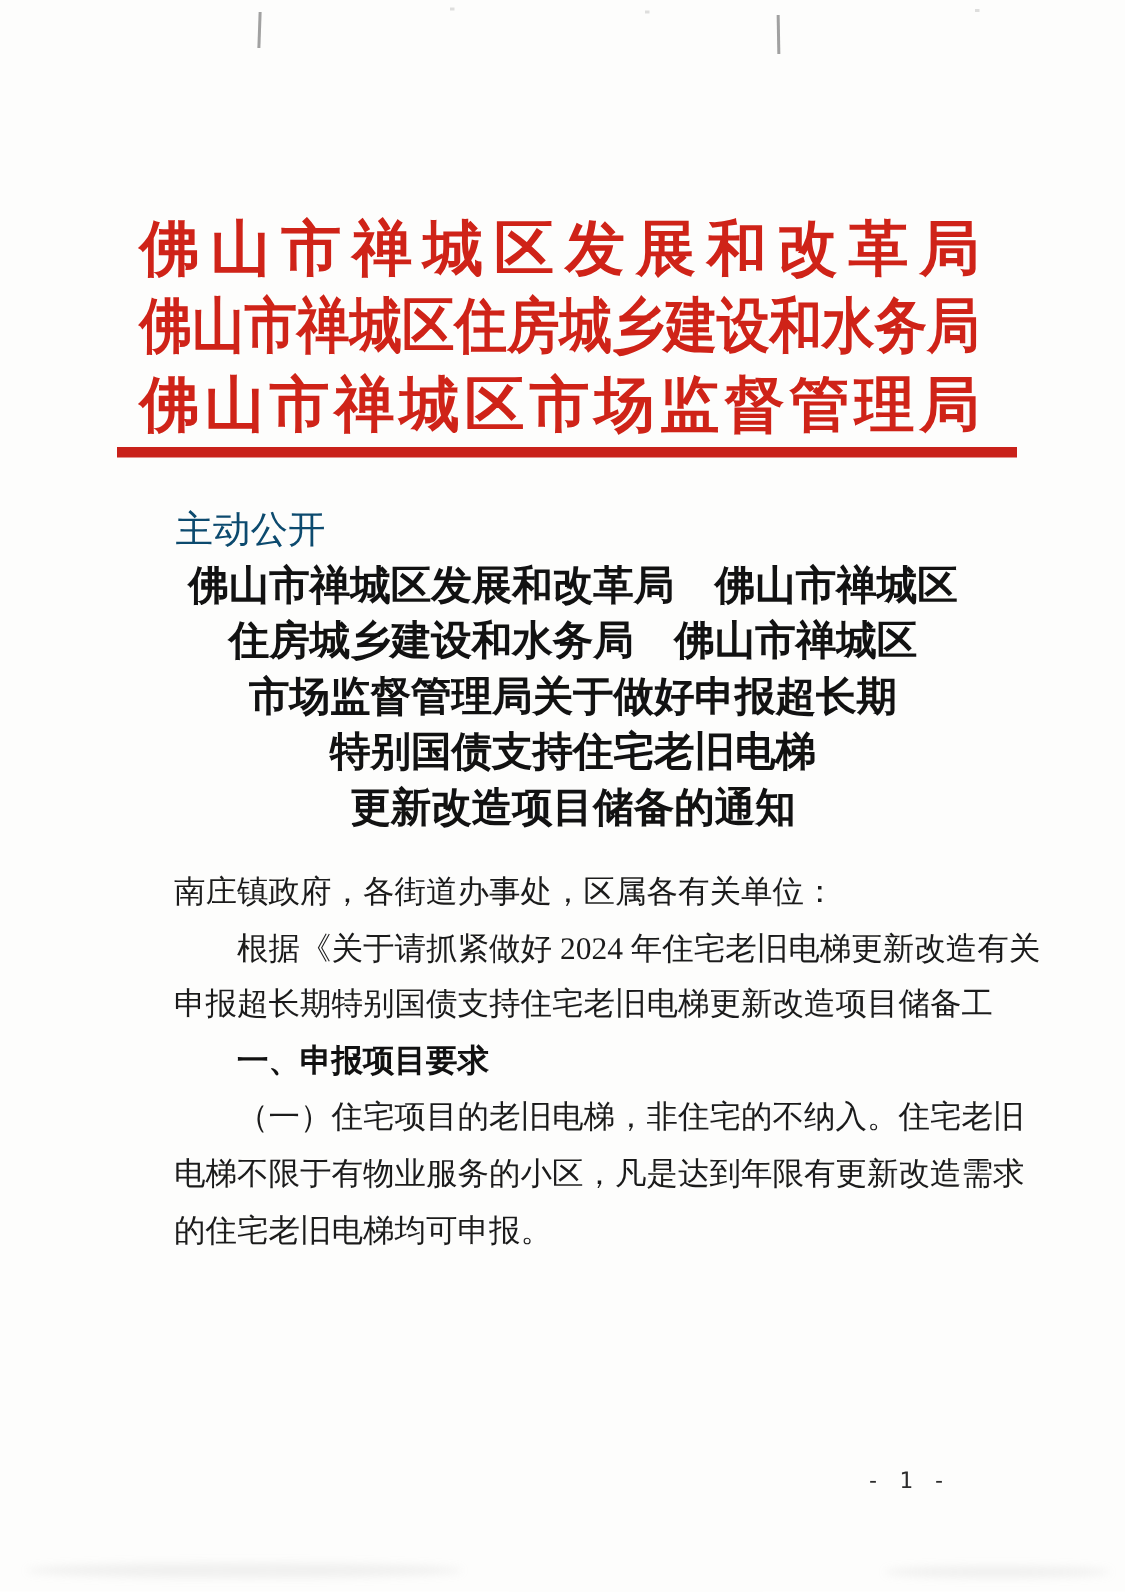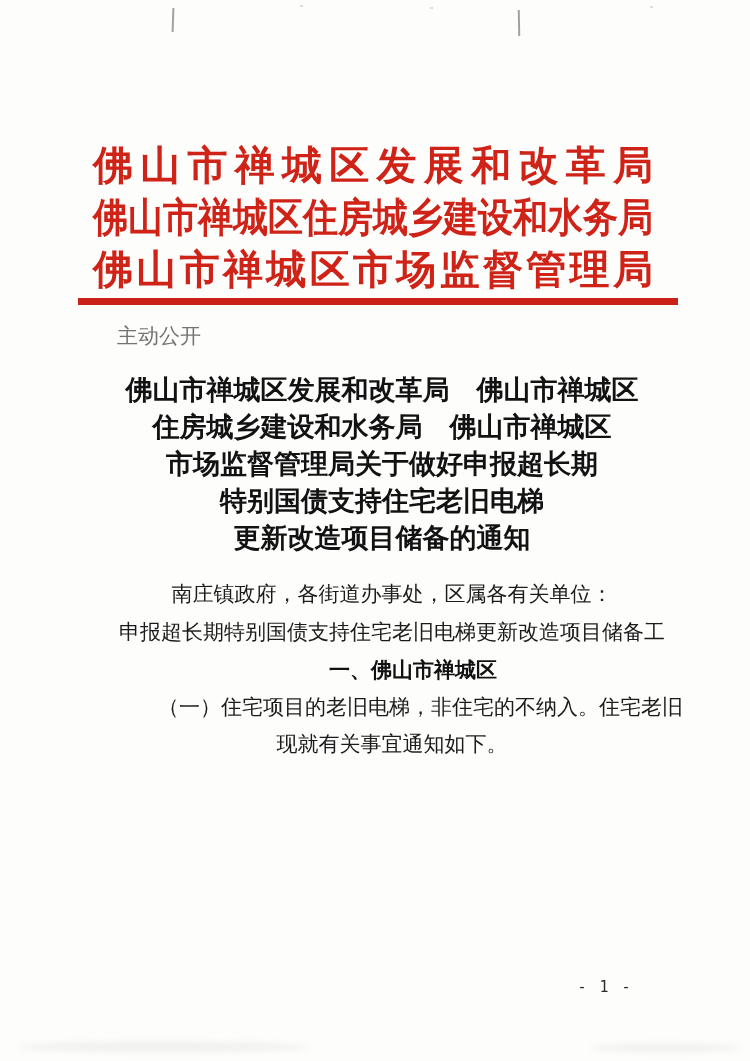--- a/index.html
+++ b/index.html
@@ -48,9 +48,9 @@
   }
 
   .disclosure {
-    position: absolute; left: 117px; top: 322px;
+    position: absolute; left: 117px; top: 336px;
     font-family: "Liberation Sans", sans-serif;
-    font-size: 21px; color: #737373;
+    font-size: 25px; color: #0c4a6e;
   }
 
   .doc-title {

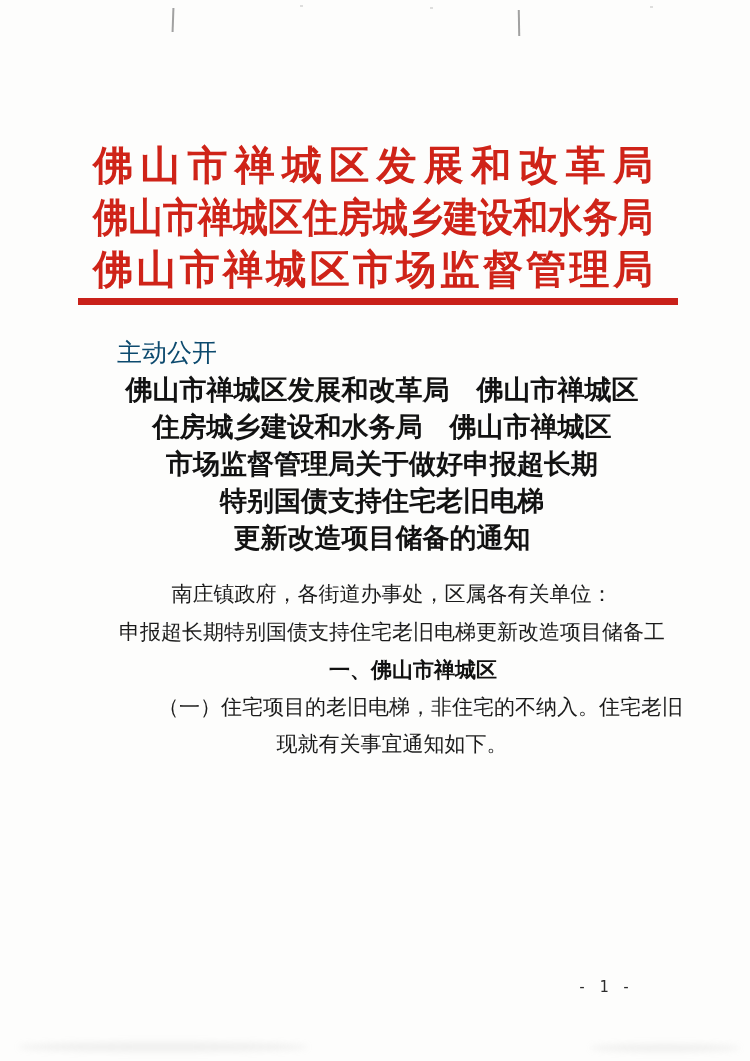--- a/index.html
+++ b/index.html
@@ -66,7 +66,7 @@
     font-size: 21px; line-height: 37.6px; color: #1b1b1b;
     font-family: "Liberation Serif", serif;
   }
-  .body-line { white-space: nowrap; text-align: center; }
+  .body-line { white-space: nowrap; }
   .body-line.indent { padding-left: 42px; }
   .body-line.heading {
     font-family: "Liberation Sans", sans-serif;

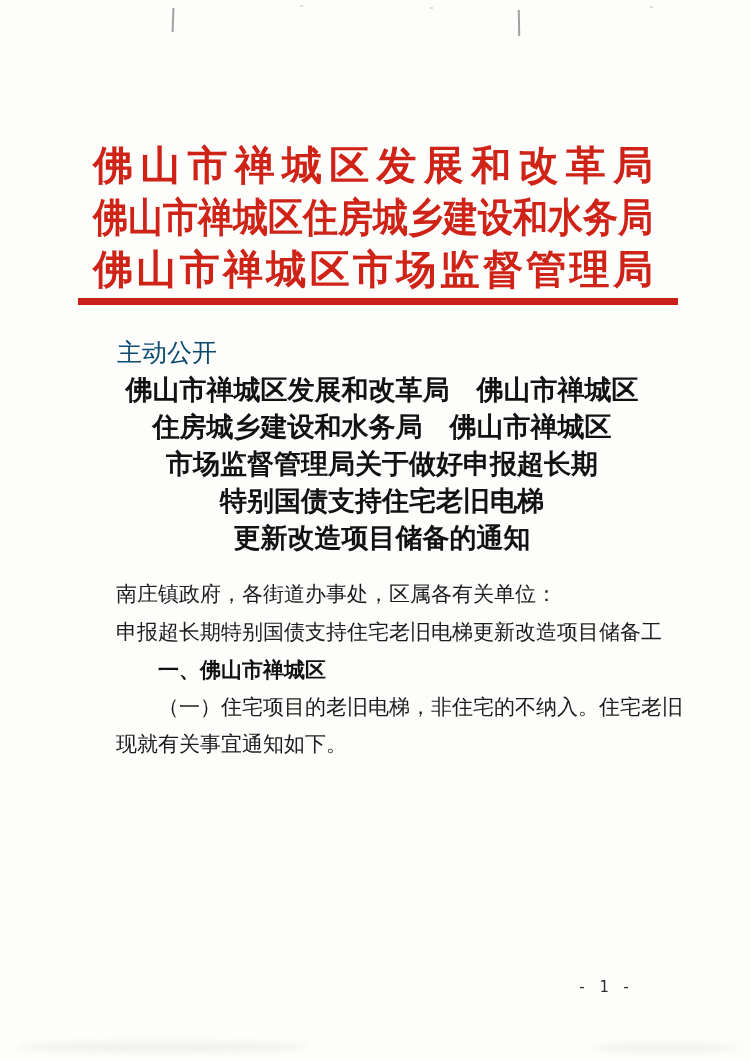--- a/index.html
+++ b/index.html
@@ -155,6 +155,7 @@
 
   <div class="body-text">
     <div class="body-line">南庄镇政府，各街道办事处，区属各有关单位：</div>
+    <div class="body-line indent">根据《关于请抓紧做好 2024 年住宅老旧电梯更新改造有关</div>
     <div class="body-line">申报超长期特别国债支持住宅老旧电梯更新改造项目储备工</div>
     <div class="body-line indent heading">一、佛山市禅城区</div>
     <div class="body-line indent">（一）住宅项目的老旧电梯，非住宅的不纳入。住宅老旧</div>

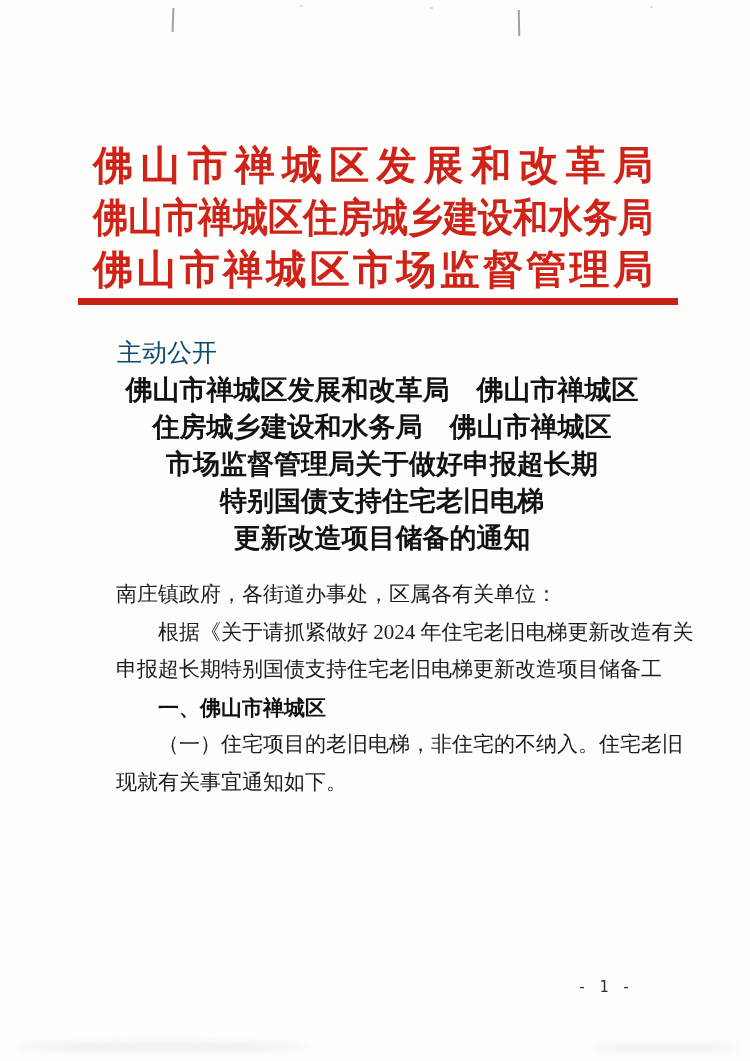--- a/index.html
+++ b/index.html
@@ -157,7 +157,7 @@
     <div class="body-line">南庄镇政府，各街道办事处，区属各有关单位：</div>
     <div class="body-line indent">根据《关于请抓紧做好 2024 年住宅老旧电梯更新改造有关</div>
     <div class="body-line">申报超长期特别国债支持住宅老旧电梯更新改造项目储备工</div>
-    <div class="body-line indent heading">一、佛山市禅城区</div>
+    <div class="body-line indent heading">一、申报项目要求</div>
     <div class="body-line indent">（一）住宅项目的老旧电梯，非住宅的不纳入。住宅老旧</div>
     <div class="body-line">现就有关事宜通知如下。</div>
   </div>

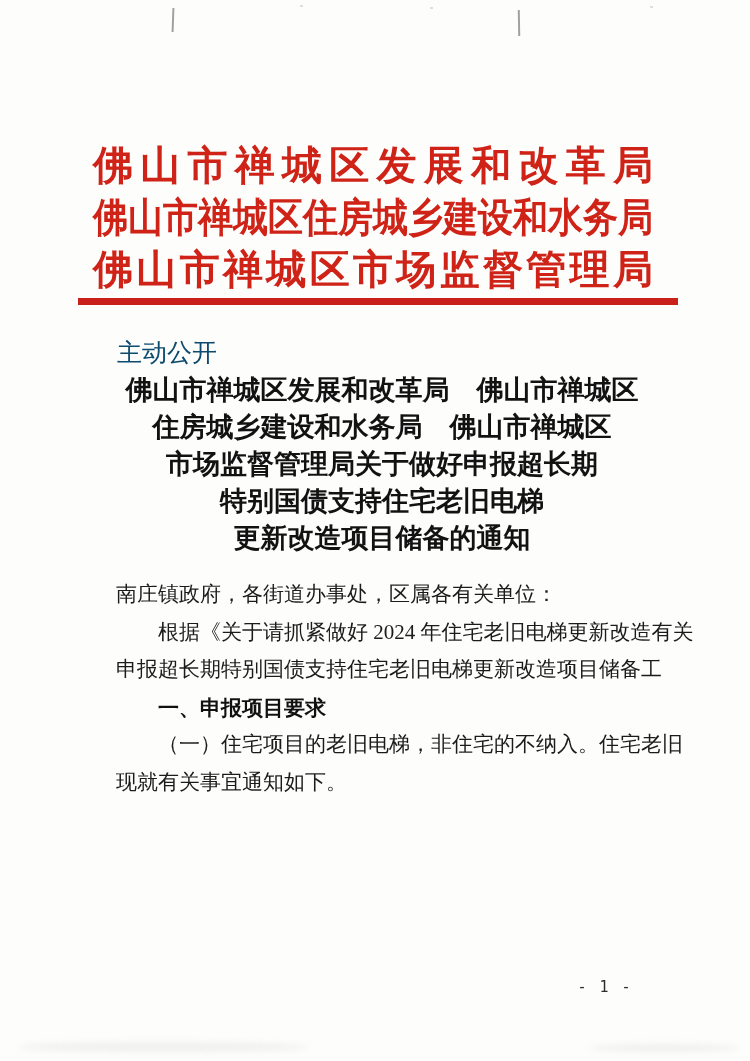--- a/index.html
+++ b/index.html
@@ -159,6 +159,7 @@
     <div class="body-line">申报超长期特别国债支持住宅老旧电梯更新改造项目储备工</div>
     <div class="body-line indent heading">一、申报项目要求</div>
     <div class="body-line indent">（一）住宅项目的老旧电梯，非住宅的不纳入。住宅老旧</div>
+    <div class="body-line">电梯不限于有物业服务的小区，凡是达到年限有更新改造需求</div>
     <div class="body-line">现就有关事宜通知如下。</div>
   </div>
 

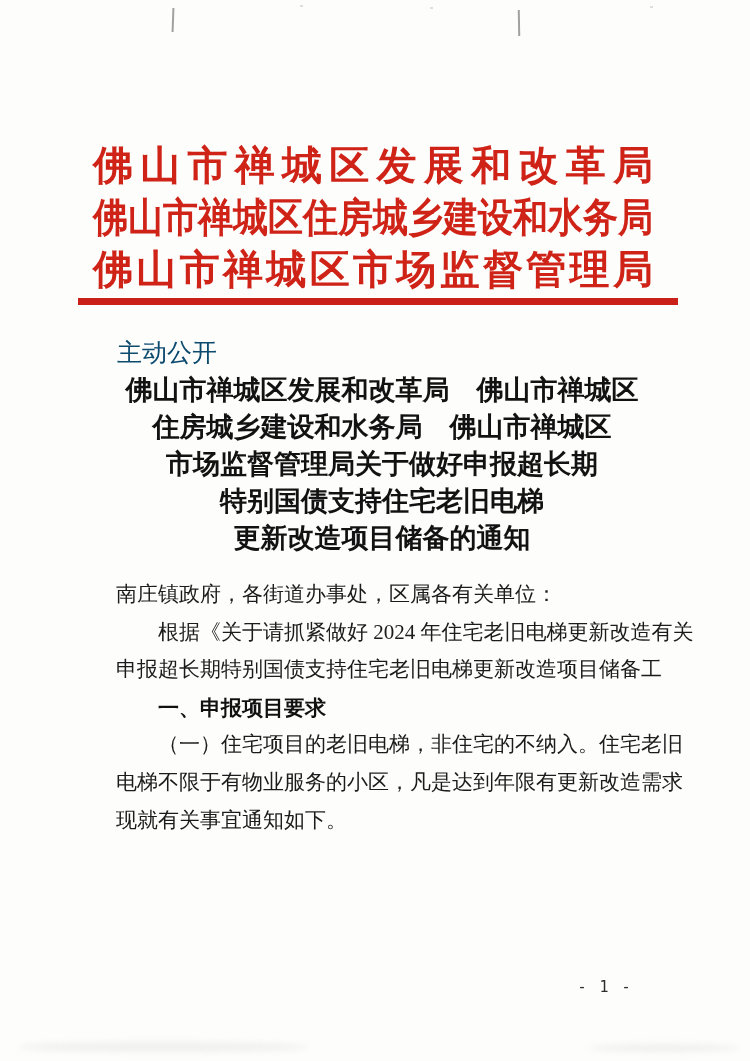--- a/index.html
+++ b/index.html
@@ -160,7 +160,7 @@
     <div class="body-line indent heading">一、申报项目要求</div>
     <div class="body-line indent">（一）住宅项目的老旧电梯，非住宅的不纳入。住宅老旧</div>
     <div class="body-line">电梯不限于有物业服务的小区，凡是达到年限有更新改造需求</div>
-    <div class="body-line">现就有关事宜通知如下。</div>
+    <div class="body-line">的住宅老旧电梯均可申报。</div>
   </div>
 
   <div class="page-num">- 1 -</div>

